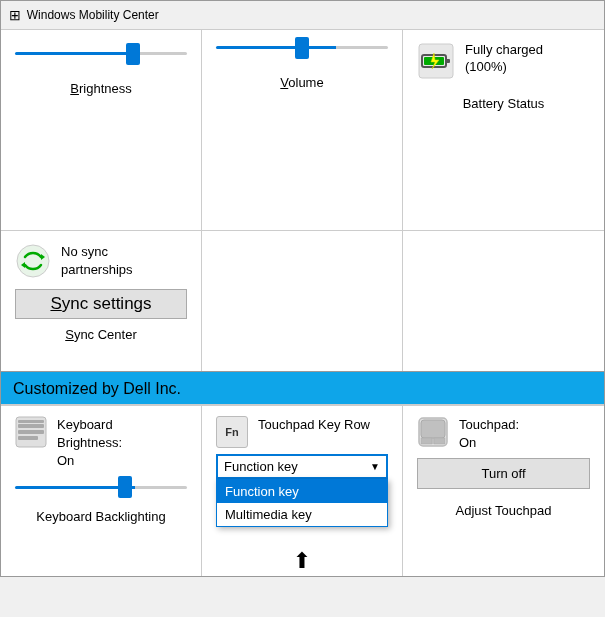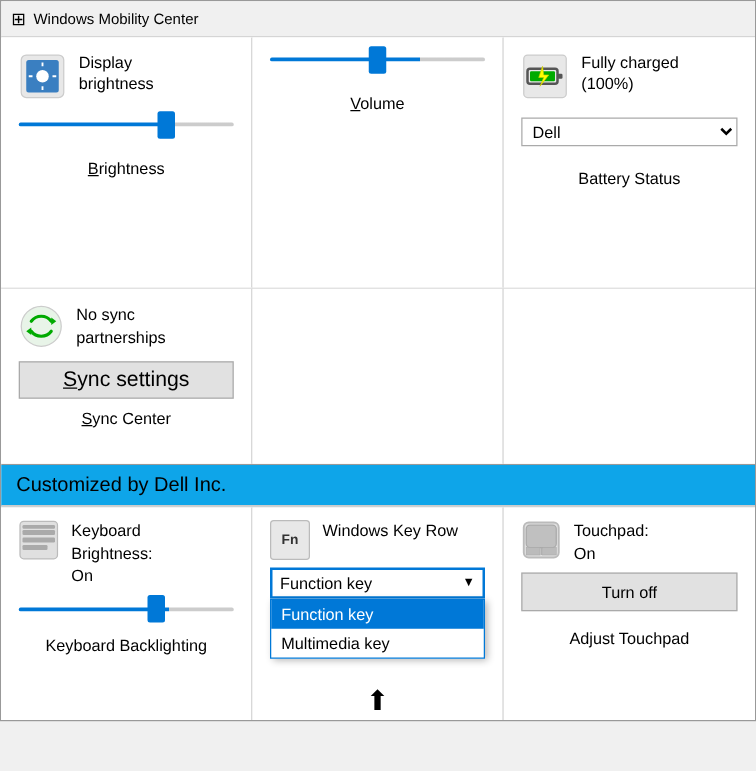--- a/index.html
+++ b/index.html
@@ -264,21 +264,6 @@
     <div class="top-grid">
 
       <div class="panel">
-        <div class="panel-header">
-
-          <div style="width:38px;height:38px;">
-            <svg width="38" height="38" viewBox="0 0 38 38">
-              <rect x="2" y="2" width="34" height="34" rx="4" fill="#e8e8e8" stroke="#ccc" stroke-width="1"></rect>
-              <rect x="6" y="6" width="26" height="26" rx="2" fill="#3a7fc1"></rect>
-              <circle cx="19" cy="19" r="5" fill="#fff"></circle>
-              <line x1="19" y1="8" x2="19" y2="11" stroke="#fff" stroke-width="1.5"></line>
-              <line x1="19" y1="27" x2="19" y2="30" stroke="#fff" stroke-width="1.5"></line>
-              <line x1="8" y1="19" x2="11" y2="19" stroke="#fff" stroke-width="1.5"></line>
-              <line x1="27" y1="19" x2="30" y2="19" stroke="#fff" stroke-width="1.5"></line>
-            </svg>
-          </div>
-          <div class="panel-title">Display<br>brightness</div>
-        </div>
         <input type="range" min="0" max="100" value="70" style="width: 100%; margin: 10px 0px 18px;">
         <div class="panel-foot"><span style="text-decoration:underline">B</span>rightness</div>
       </div>

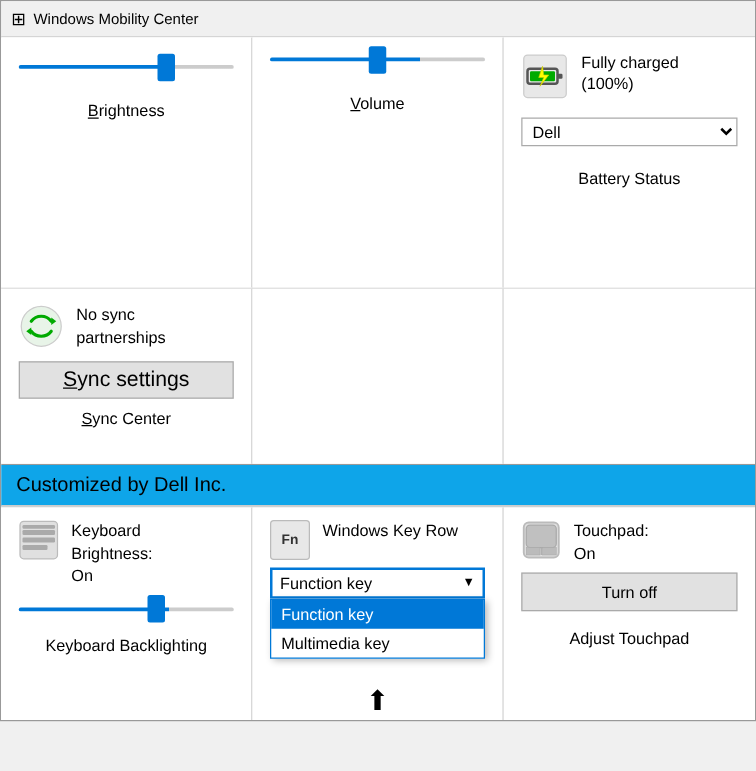--- a/index.html
+++ b/index.html
@@ -289,9 +289,6 @@
           </div>
           <div class="panel-title">Fully charged<br>(100%)</div>
         </div>
-        <select class="battery-select">
-          <option>Dell</option>
-        </select>
         <div class="panel-foot">Battery Status</div>
       </div>
 

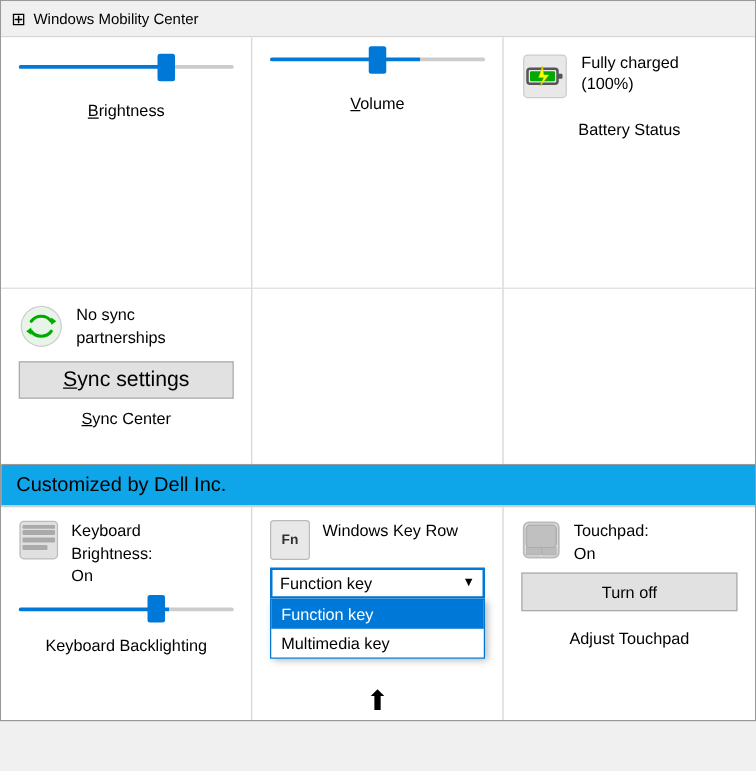--- a/index.html
+++ b/index.html
@@ -346,7 +346,7 @@
       <div class="dell-panel" style="position:relative;">
         <div class="dell-panel-header">
           <div style="width:32px;height:32px; background:#e8e8e8; border:1px solid #bbb; border-radius:3px; display:flex; align-items:center; justify-content:center; font-size:11px; font-weight:bold; color:#333;">Fn</div>
-          <div class="dell-panel-title">Windows Key Row</div>
+          <div class="dell-panel-title">Touchpad Key Row</div>
         </div>
 
         <div class="dropdown-container">

